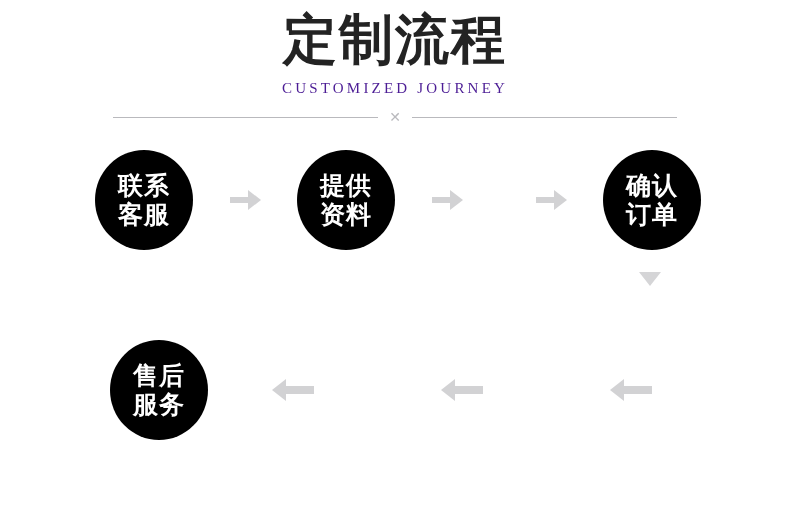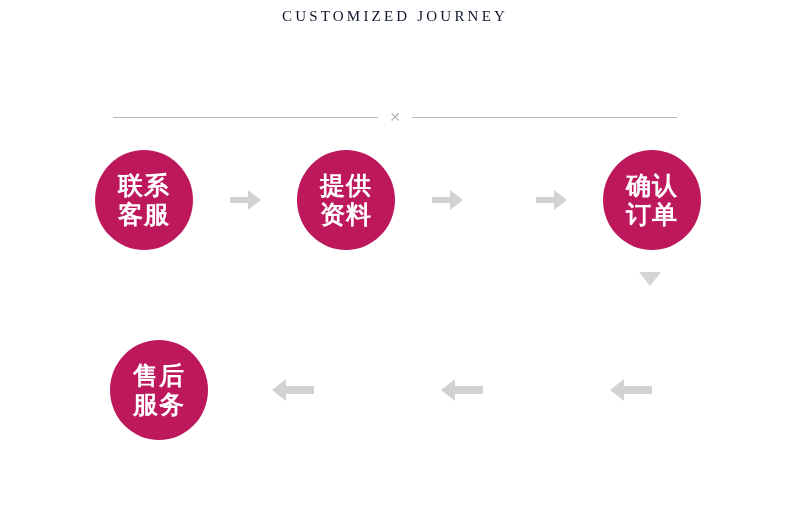--- a/index.html
+++ b/index.html
@@ -184,6 +184,7 @@
 <div class="page">
 
   <div class="header">
+    <h1 class="page-title">定制流程</h1>
     <div class="page-subtitle">CUSTOMIZED JOURNEY</div>
   </div>
 

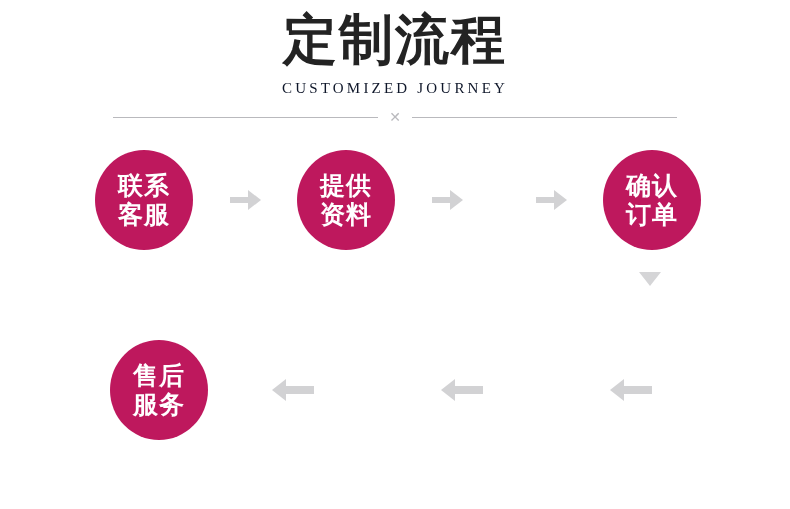--- a/index.html
+++ b/index.html
@@ -45,7 +45,7 @@
     font-size: 15px;
     line-height: 20px;
     font-weight: normal;
-    color: #0f172a;
+    color: #4c1d95;
     letter-spacing: 3.2px;
     font-family: "Liberation Serif", "DejaVu Serif", serif;
   }

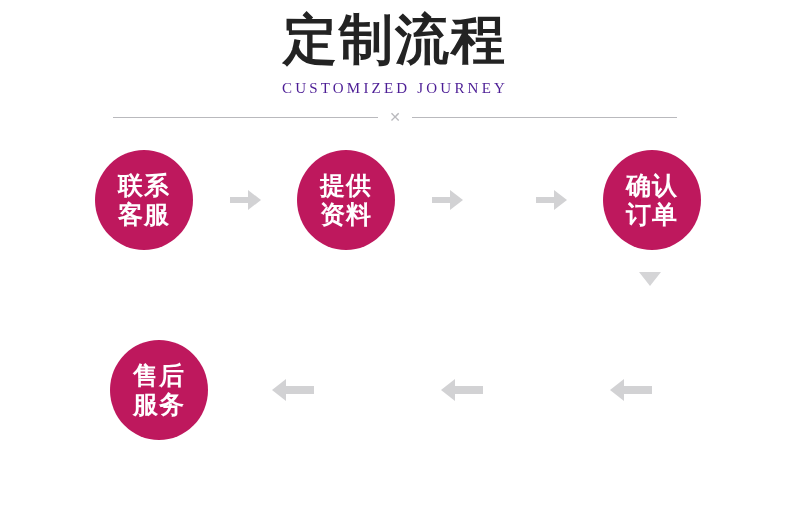--- a/index.html
+++ b/index.html
@@ -95,7 +95,7 @@
     width: 98px;
     height: 100px;
     border-radius: 50%;
-    background: #be185d;
+    background: #000000;
     color: #ffffff;
     display: flex;
     flex-direction: column;

